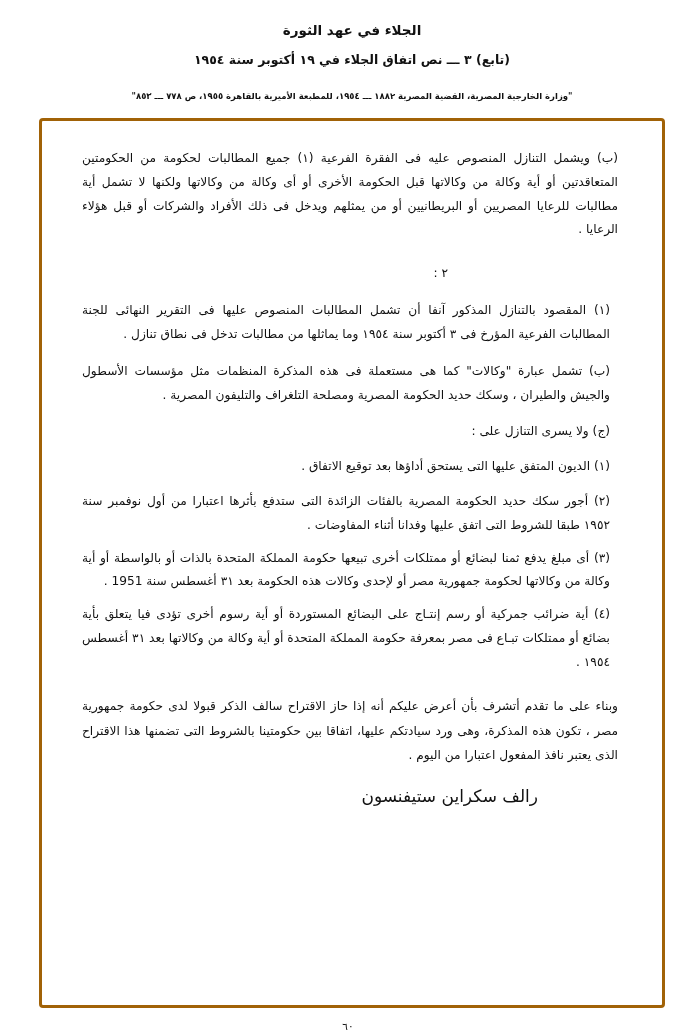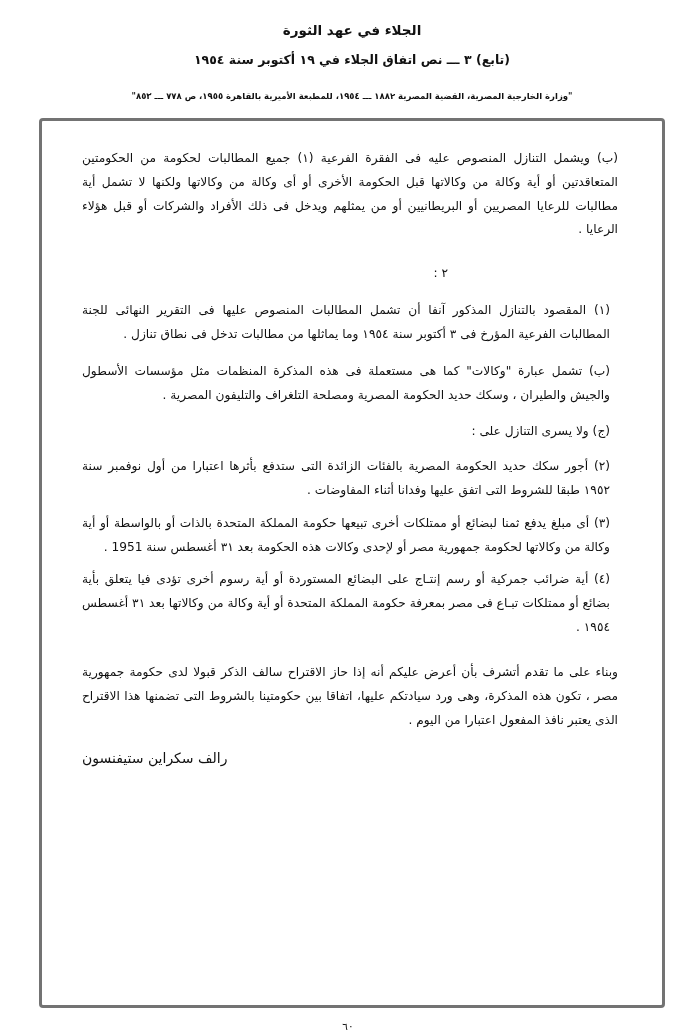--- a/index.html
+++ b/index.html
@@ -50,7 +50,7 @@
     right: 26px;
     top: 118px;
     bottom: 28px;
-    border: 3px solid #737373;
+    border: 3px solid #a16207;
     border-radius: 4px;
     box-sizing: border-box;
   }

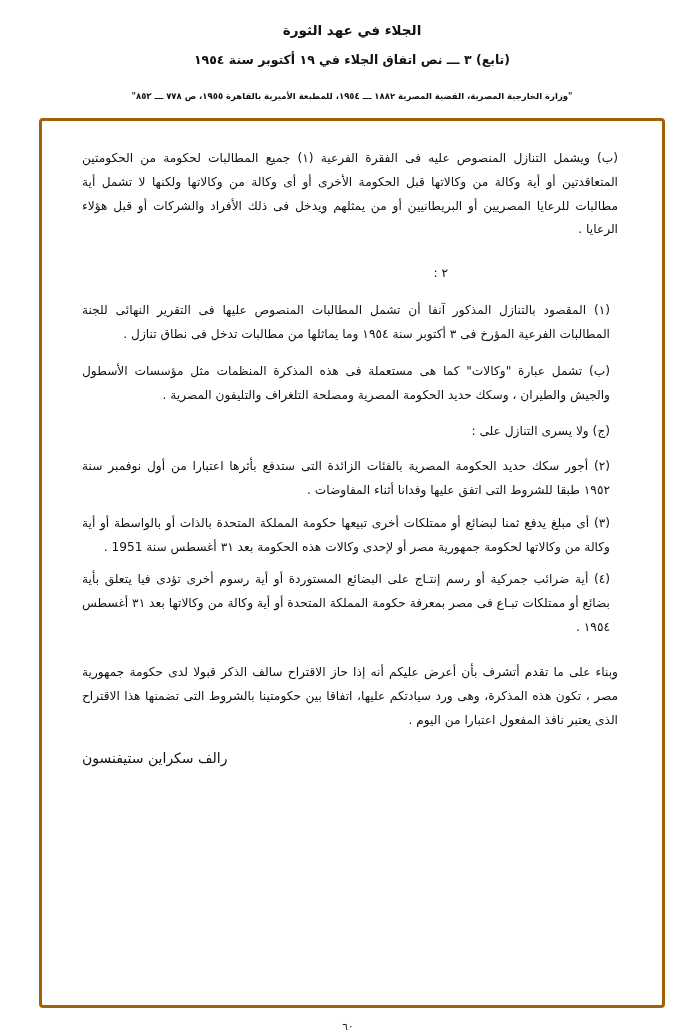--- a/index.html
+++ b/index.html
@@ -140,6 +140,7 @@
 
       <div class="para indent tight">(ج) ولا يسرى التنازل على :</div>
 
+      <div class="para indent tight">(١) الديون المتفق عليها التى يستحق أداؤها بعد توقيع الاتفاق .</div>
 
       <div class="para indent small-gap">(٢) أجور سكك حديد الحكومة المصرية بالفئات الزائدة التى ستدفع بأثرها اعتبارا من أول نوفمبر سنة ١٩٥٢ طبقا للشروط التى اتفق عليها وفدانا أثناء المفاوضات .</div>
 

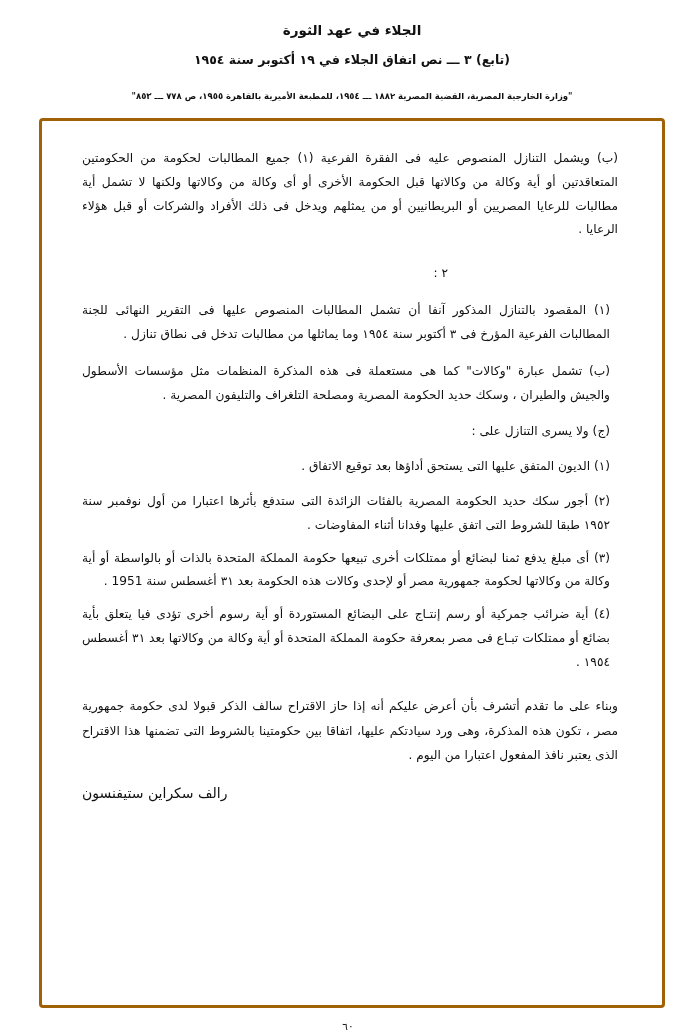--- a/index.html
+++ b/index.html
@@ -99,8 +99,8 @@
   }
   .signature {
     direction: rtl;
-    text-align: left;
-    font-size: 14px;
+    text-align: right;
+    font-size: 17px;
     padding-right: 80px;
     margin-top: 2px;
     line-height: 1.8;

